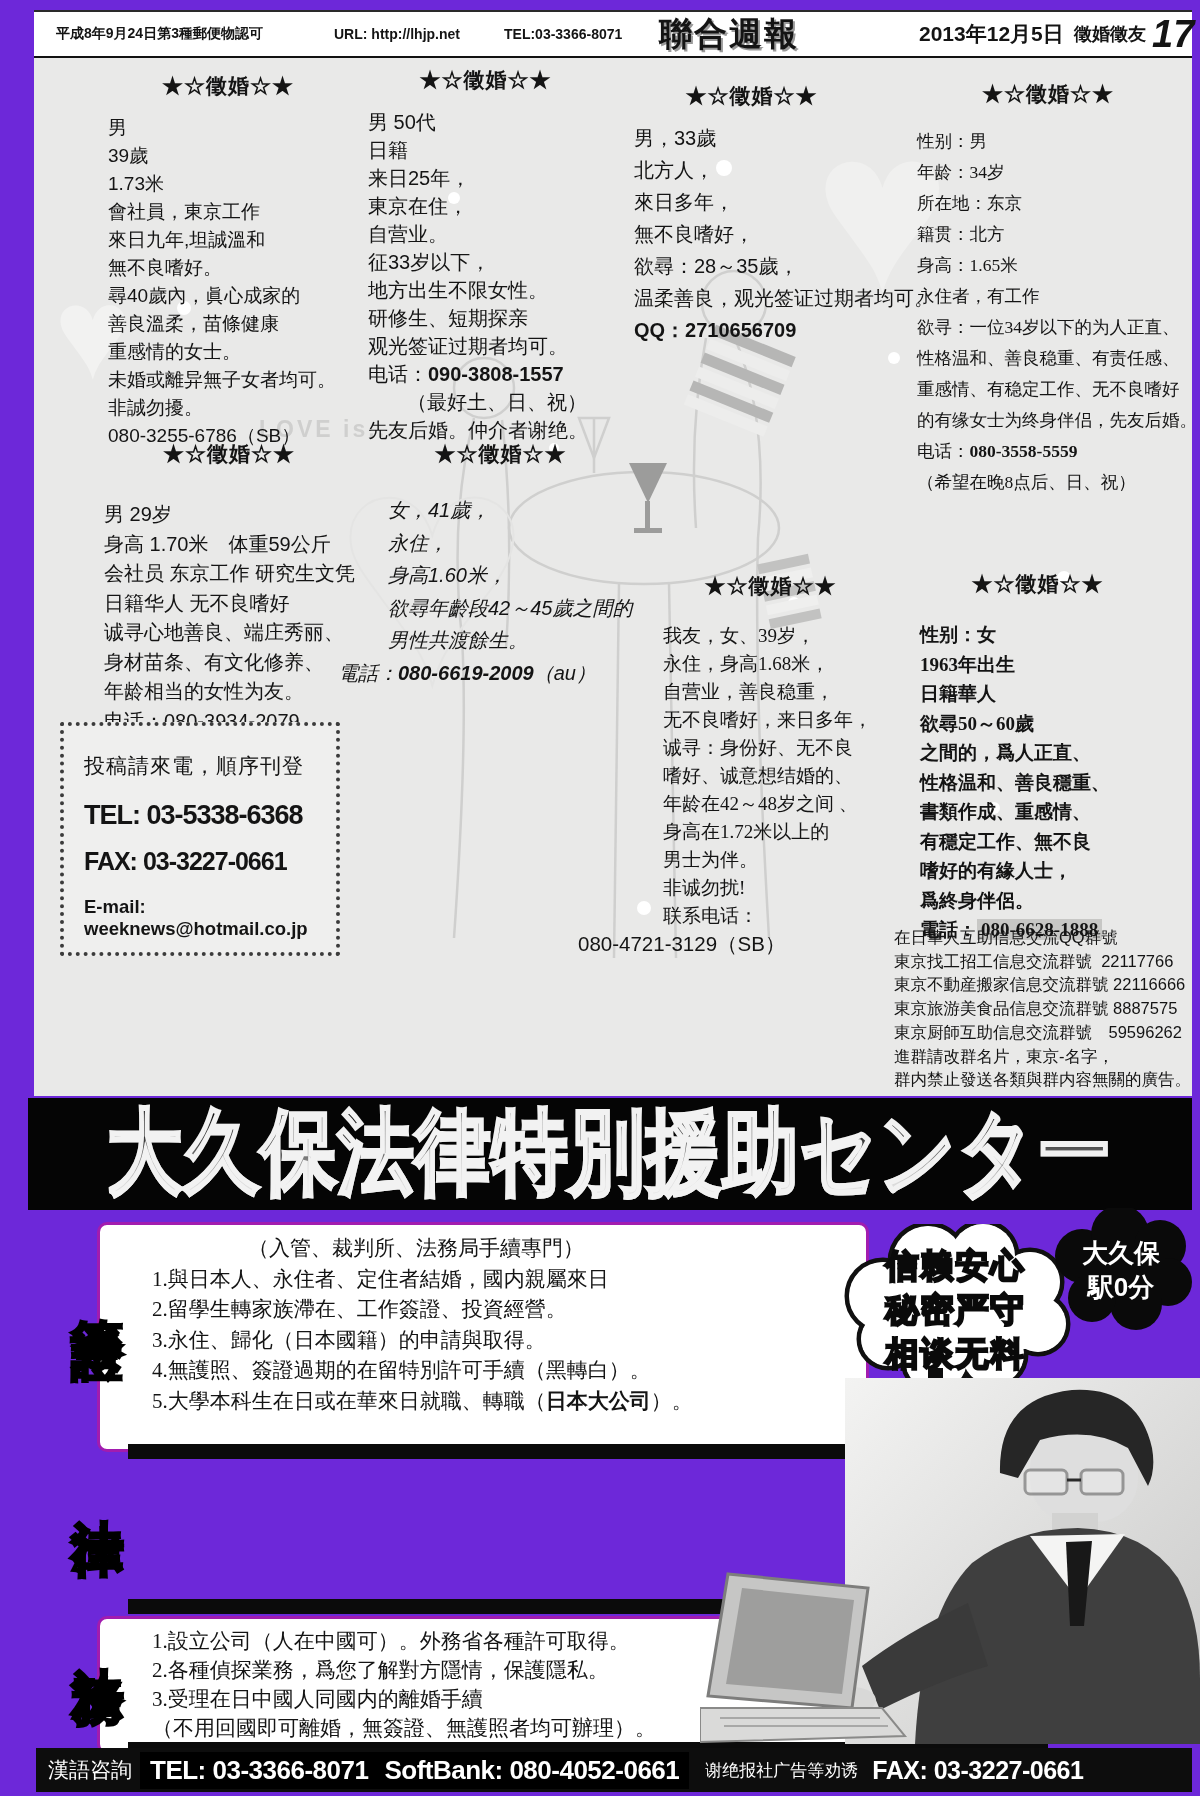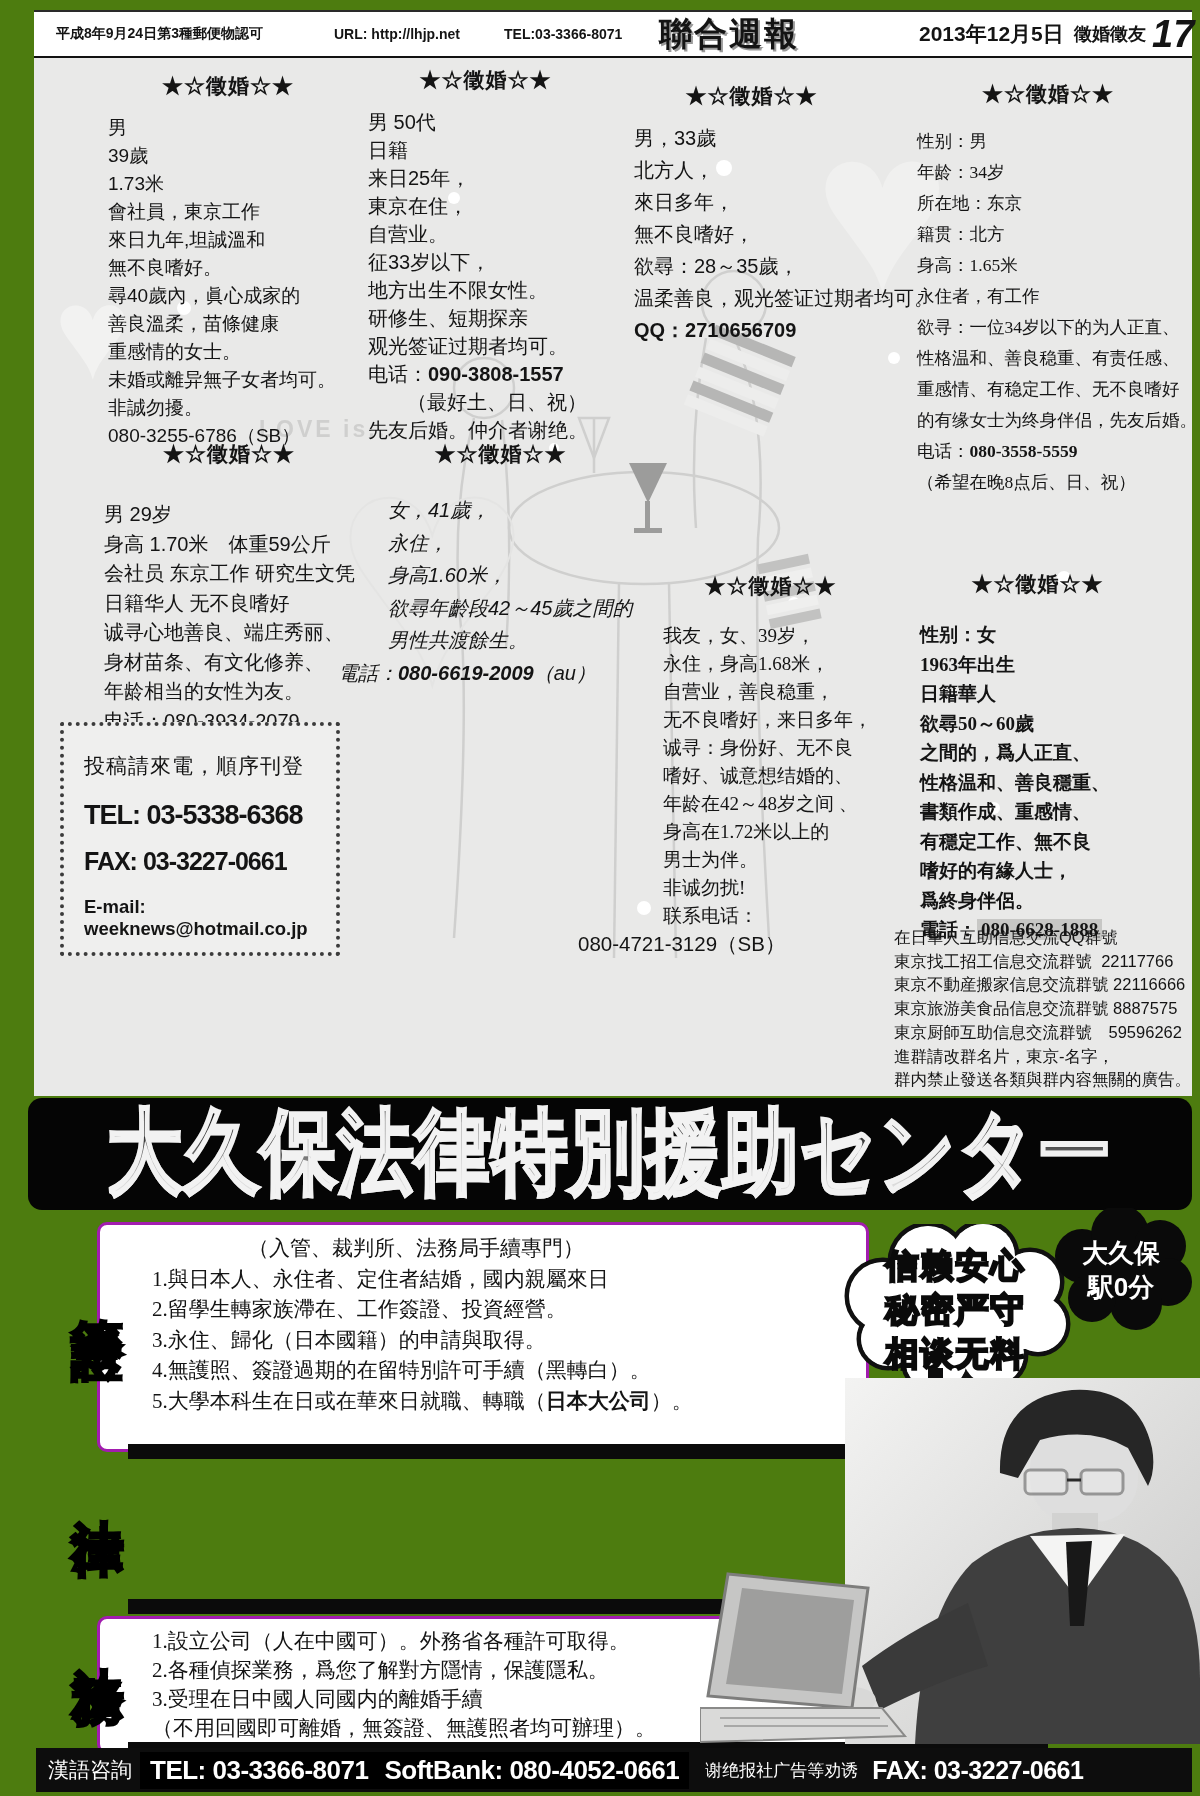--- a/index.html
+++ b/index.html
@@ -3,7 +3,7 @@
 <meta charset="utf-8">
 <style>
   html,body{margin:0;padding:0;background:#bfbfbf;}
-  .page{position:relative;width:1200px;height:1796px;background:#4d7c0f;overflow:hidden;
+  .page{position:relative;width:1200px;height:1796px;background:#6d28d9;overflow:hidden;
         font-family:"Liberation Sans",sans-serif;color:#141414;}
   
   .hdr{position:absolute;left:34px;top:10px;width:1158px;height:44px;background:#fff;

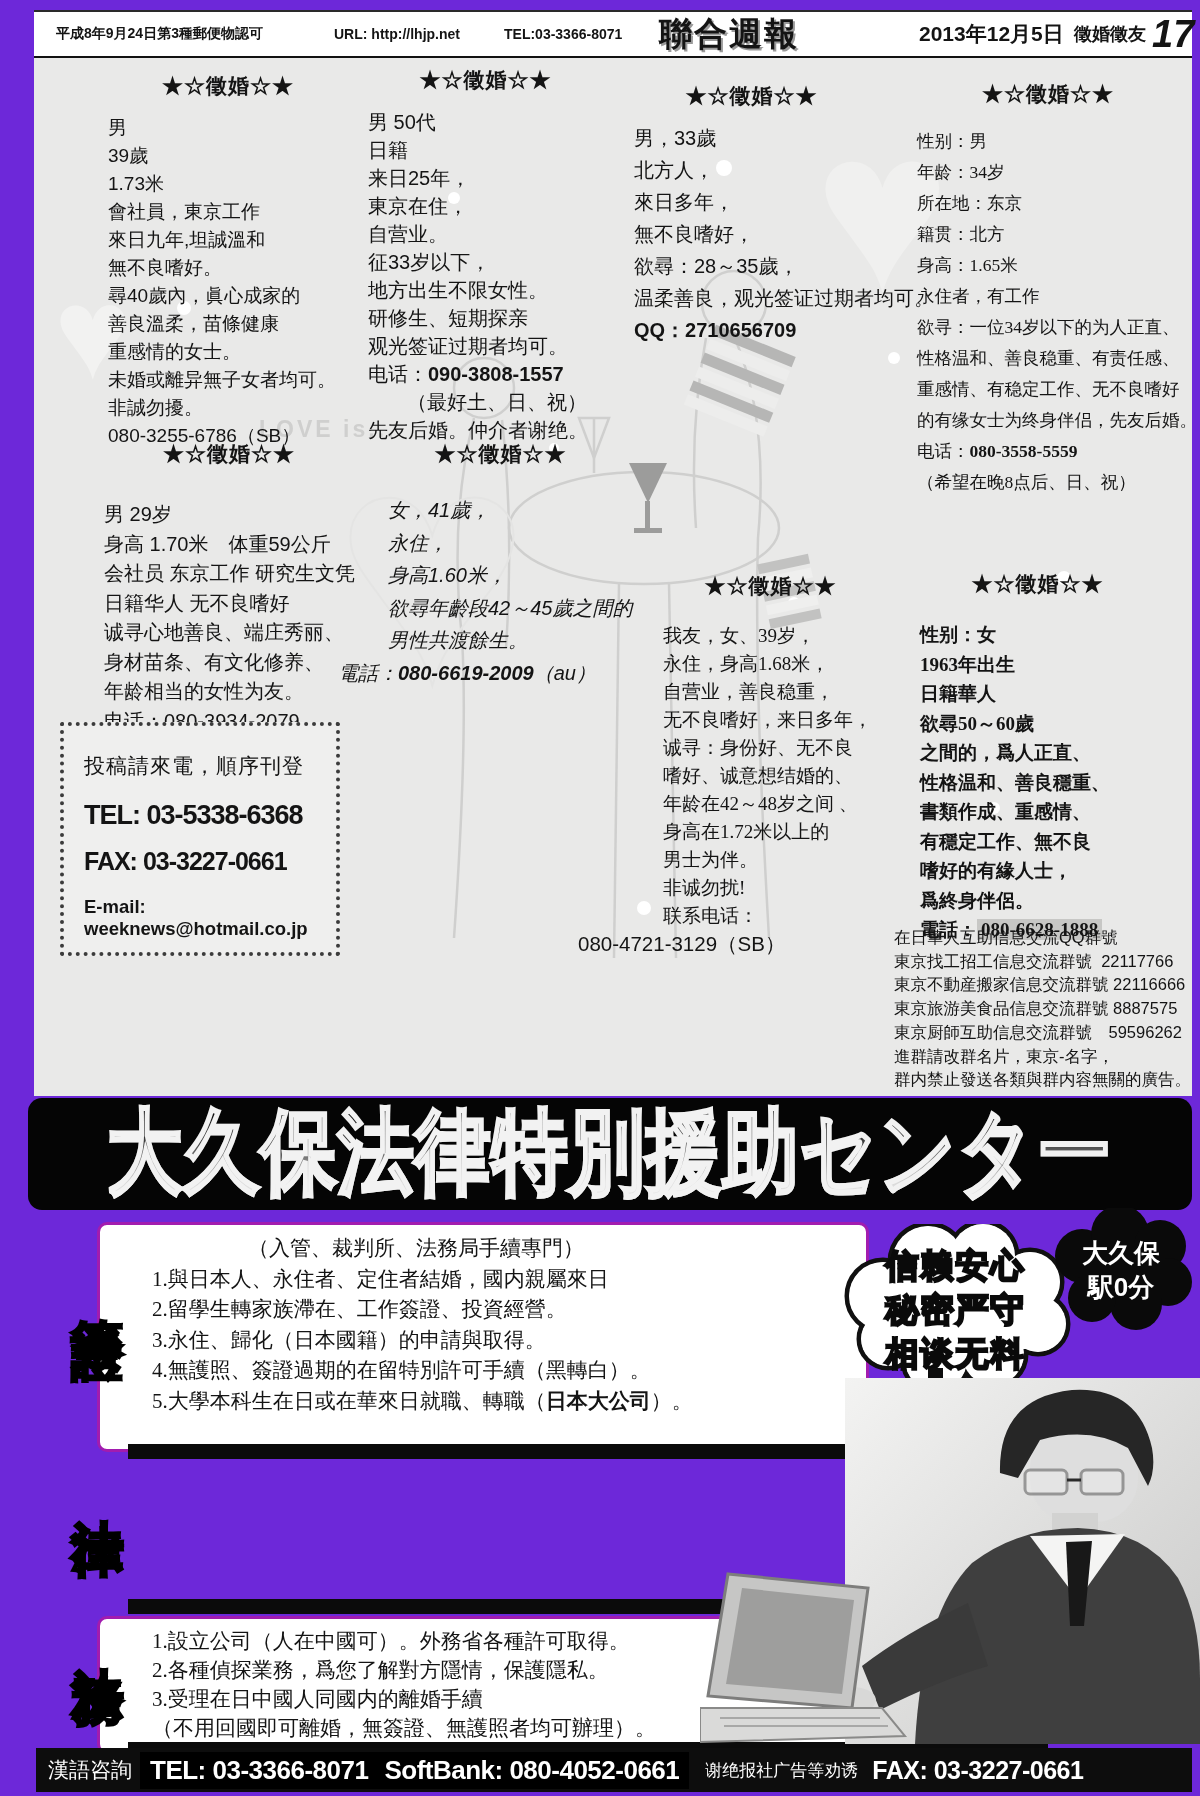--- a/index.html
+++ b/index.html
@@ -56,7 +56,7 @@
   .subbox .l4{margin:20px 0 0 20px;font-size:18.5px;font-weight:800;}
   
   .banner{position:absolute;left:28px;top:1098px;width:1164px;height:112px;background:#050505;
-          display:flex;align-items:center;justify-content:center;overflow:hidden;border-radius:14px;}
+          display:flex;align-items:center;justify-content:center;overflow:hidden;}
   .banner-text{font-size:76px;font-weight:900;white-space:nowrap;transform:scaleY(1.22);
           letter-spacing:1px;
           background:linear-gradient(180deg,#000 12%,#444 42%,#d8d8d8 72%,#fff 95%);

